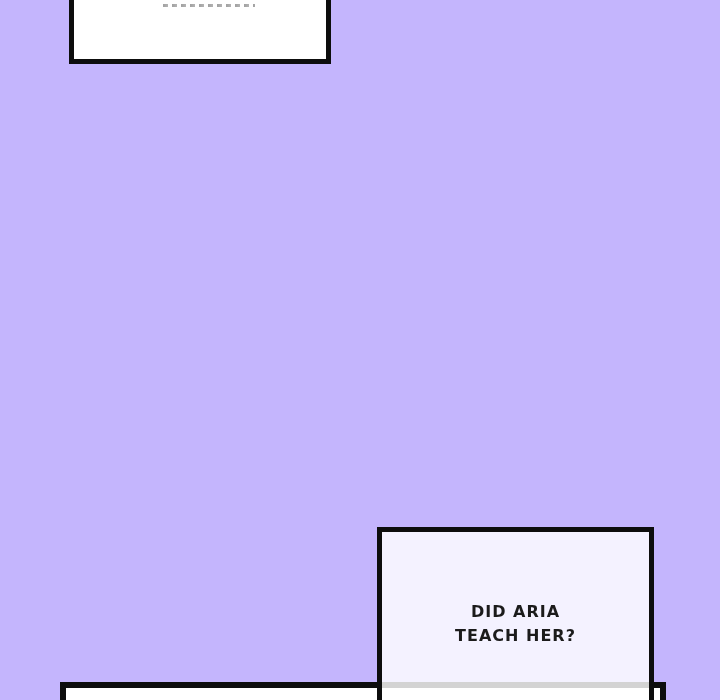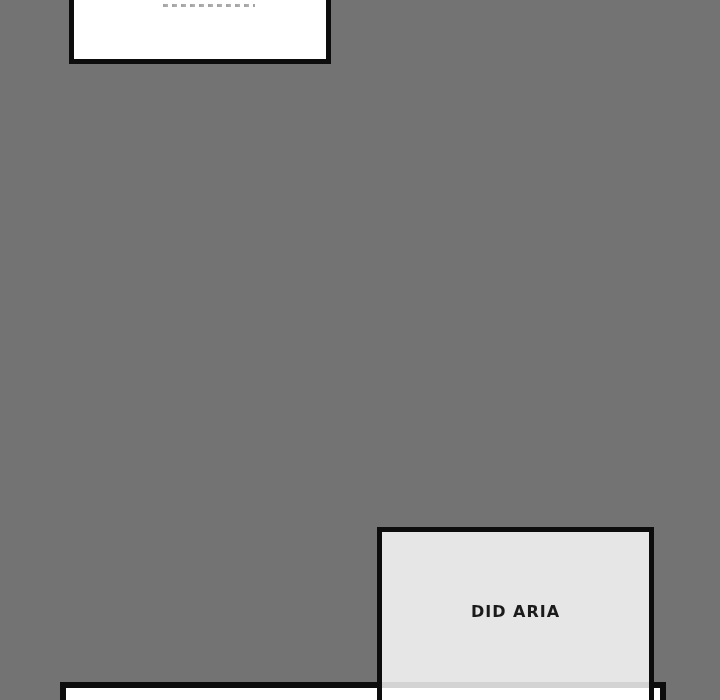--- a/index.html
+++ b/index.html
@@ -11,7 +11,7 @@
     position: relative;
     width: 720px;
     height: 700px;
-    background: #737373;
+    background: #c4b5fd;
     overflow: hidden;
     font-family: "DejaVu Sans", "Liberation Sans", sans-serif;
   }

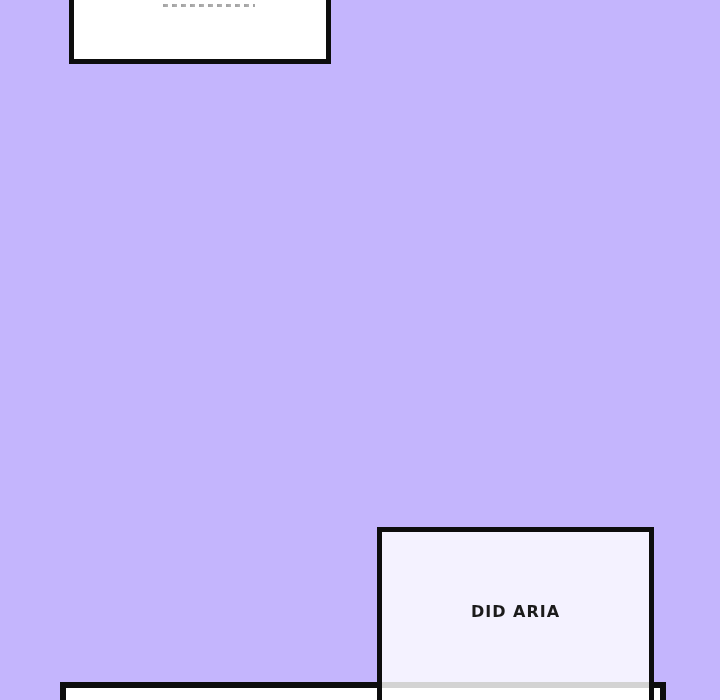--- a/index.html
+++ b/index.html
@@ -94,6 +94,7 @@
   <div class="bubble bubble-right">
     <div class="bubble-text">
       <span>DID ARIA</span>
+      <span>TEACH HER?</span>
     </div>
   </div>
 

